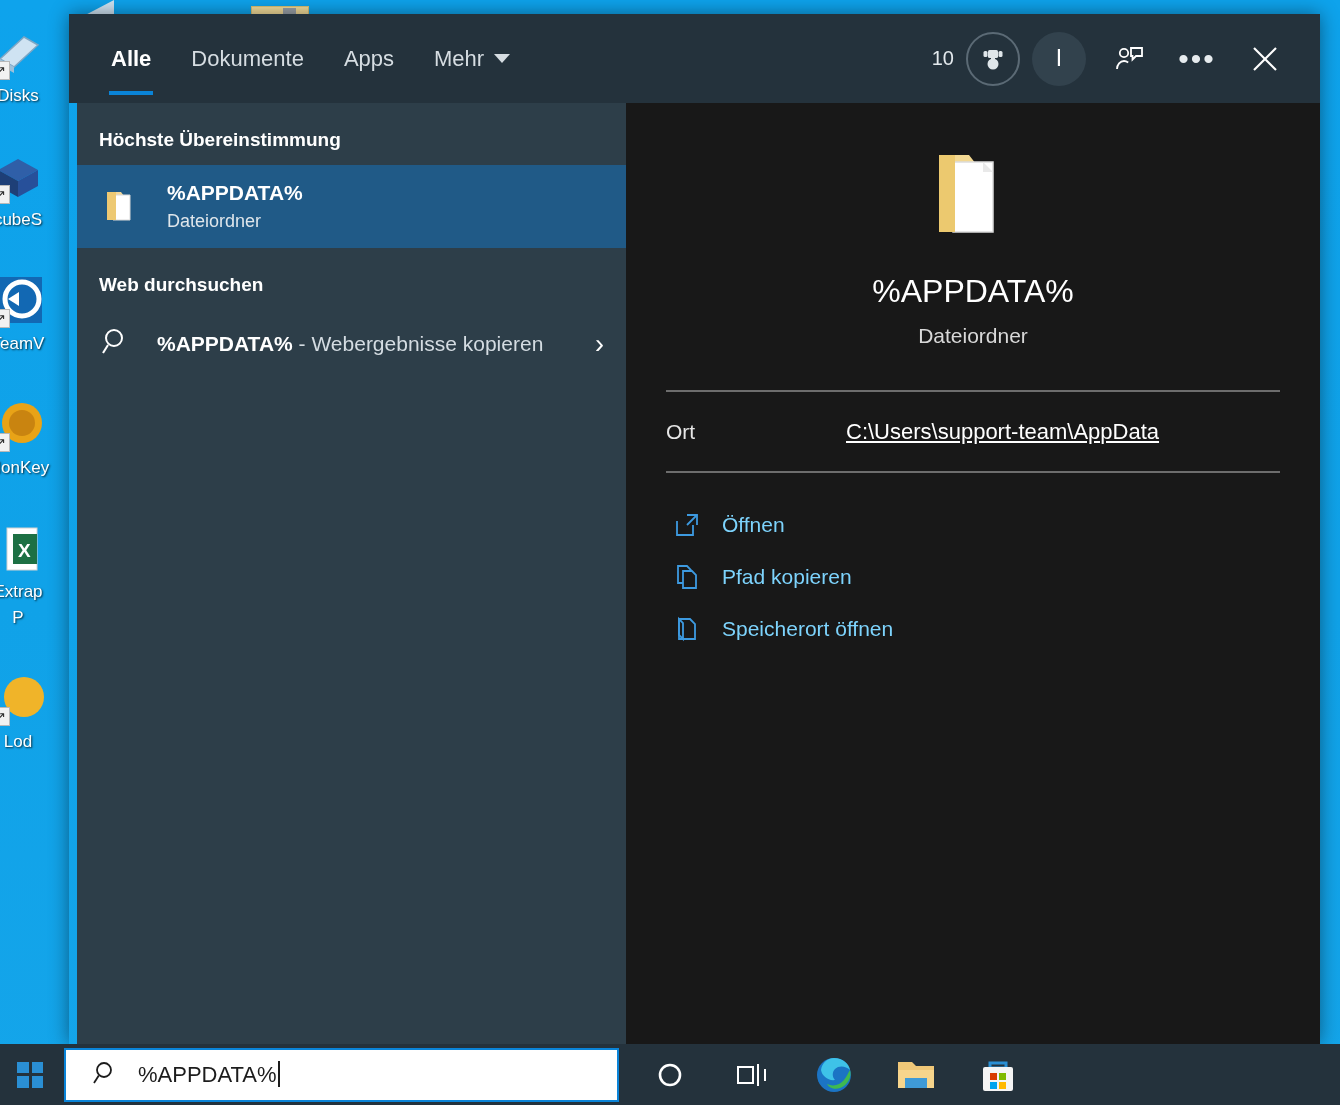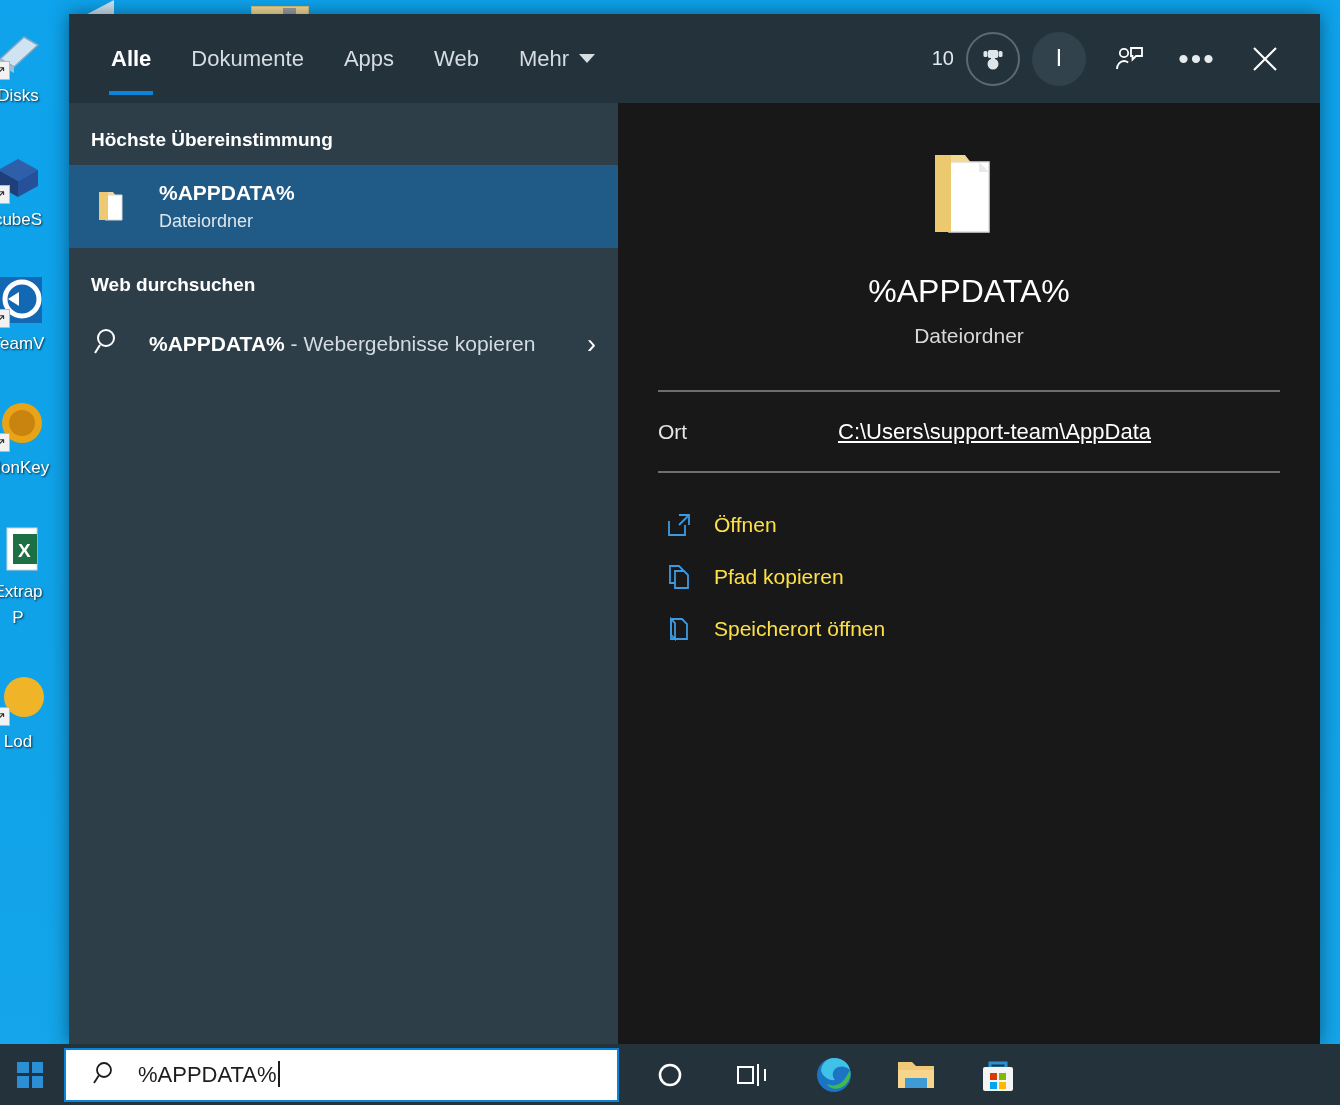--- a/index.html
+++ b/index.html
@@ -293,9 +293,6 @@
       </div>
       <div class="tab">
         <span>Apps</span>
-      </div>
-      <div class="tab">
-        <span>Web</span>
       </div>
       <div class="tab">
         <span>Mehr</span>

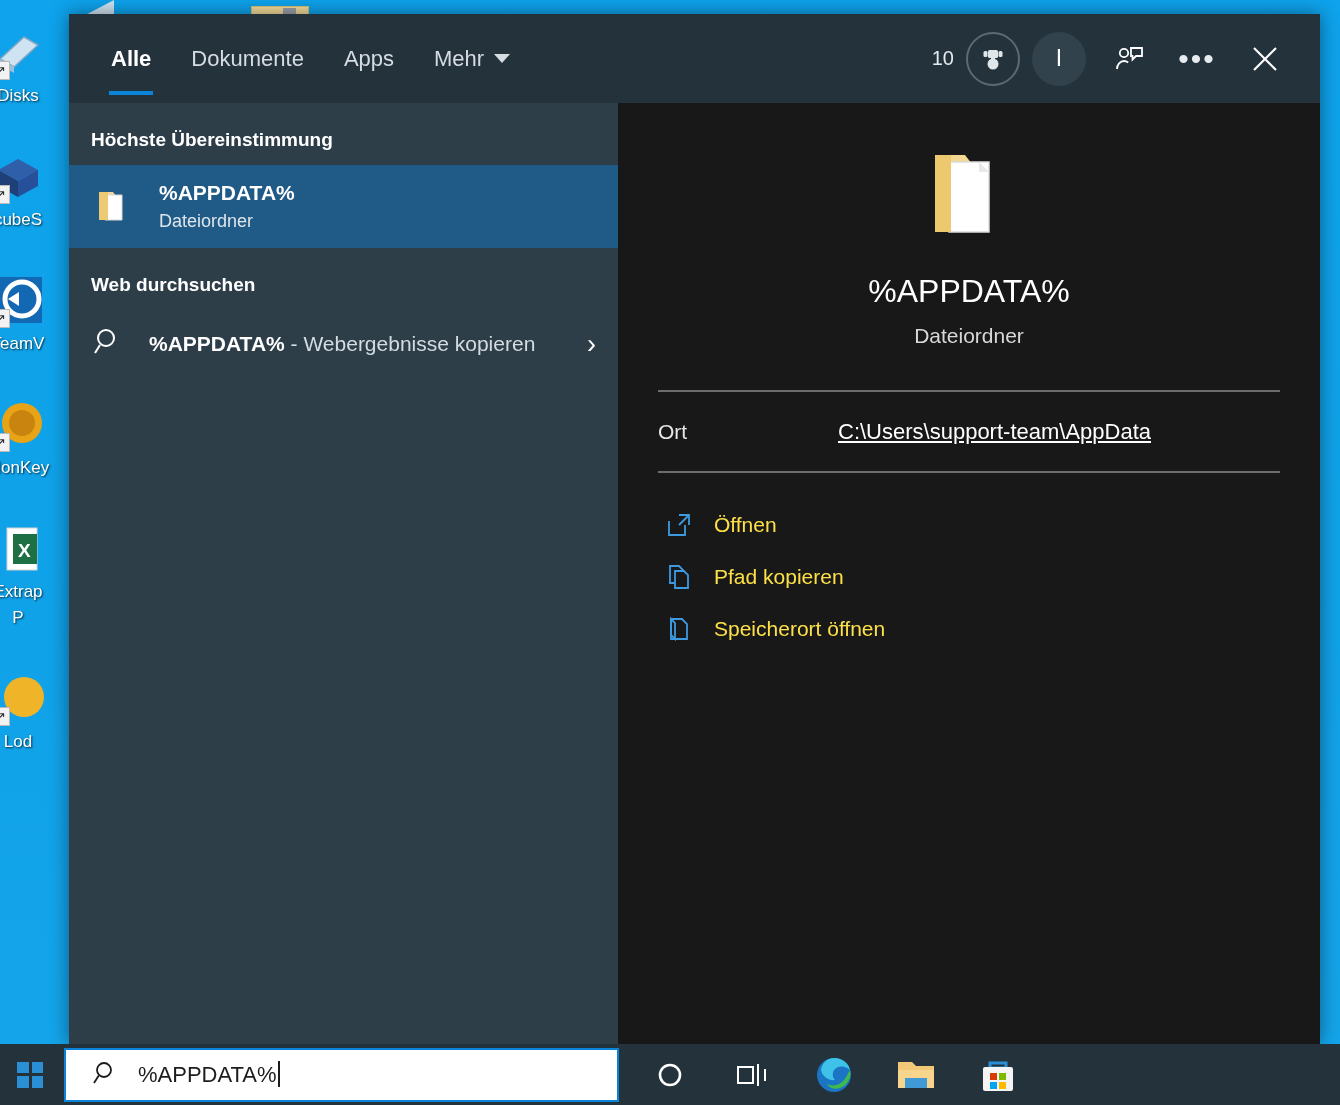--- a/index.html
+++ b/index.html
@@ -112,7 +112,7 @@
   }
   .ellipsis { font-size: 30px; letter-spacing: 2px; line-height: 0.4; color: #e6ebee; }
 
-  #search-body { flex: 1 1 auto; display: flex; min-height: 0; }
+  #search-body { flex: 1 1 auto; display: flex; min-height: 0; margin-left: 8px; }
 
   
   #results {

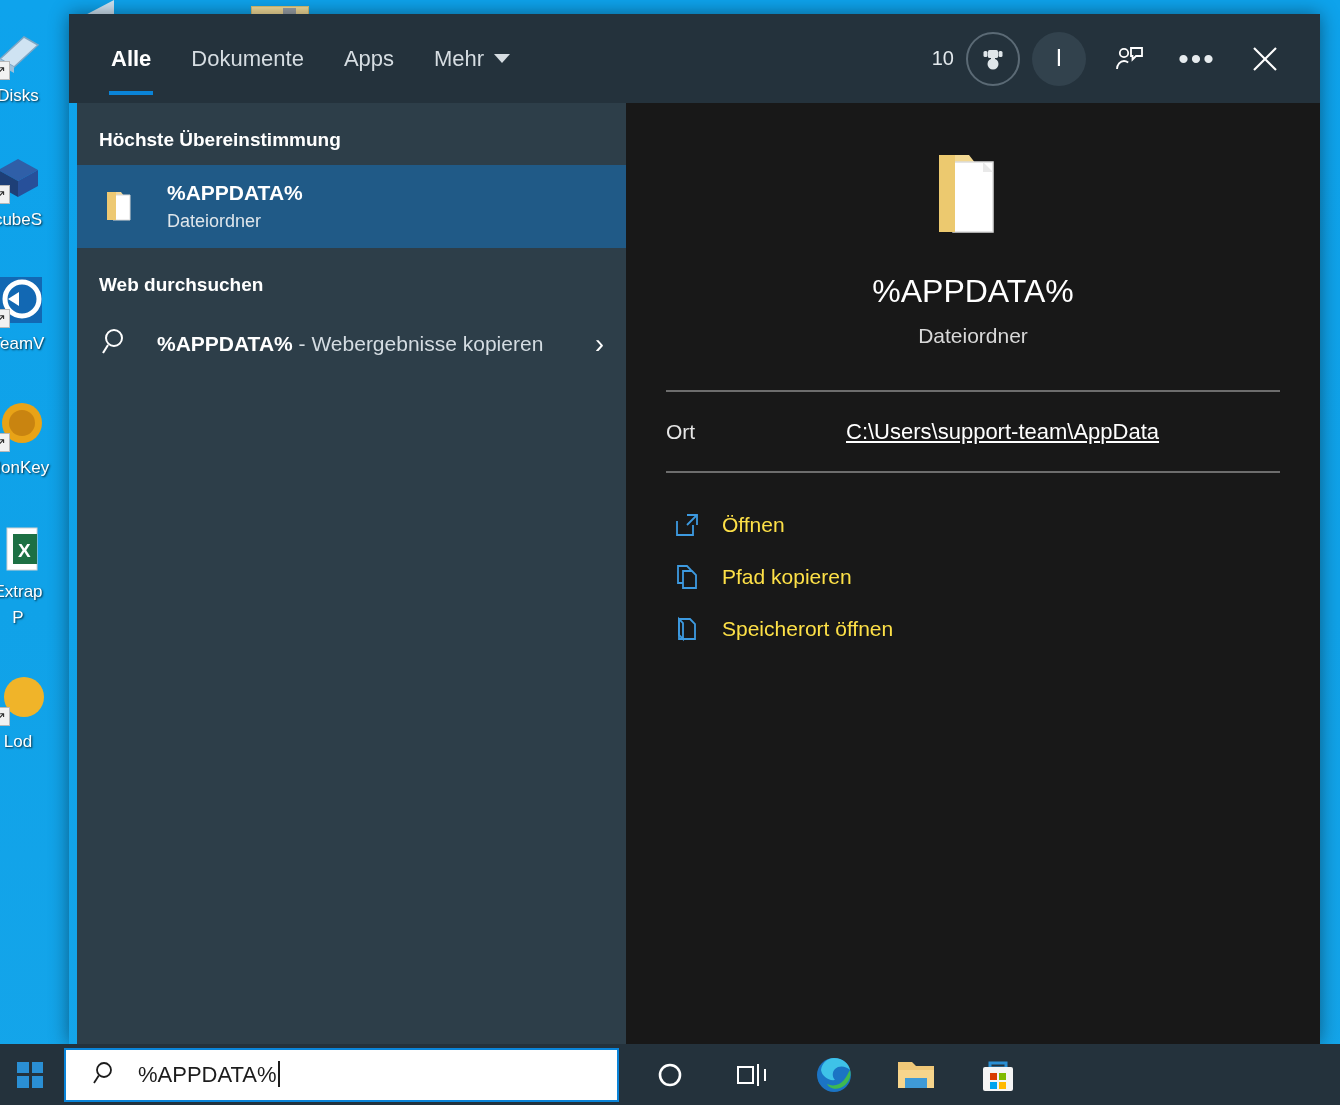--- a/index.html
+++ b/index.html
@@ -167,7 +167,7 @@
   .pv-actions { padding: 26px 18px 0 26px; display: flex; flex-direction: column; }
   .pv-action {
     display: flex; align-items: center; gap: 22px;
-    height: 52px; color: #fde047; font-size: 21px; cursor: default;
+    height: 52px; color: #7dd3fc; font-size: 21px; cursor: default;
   }
   .pv-action svg { flex: 0 0 auto; }
 

